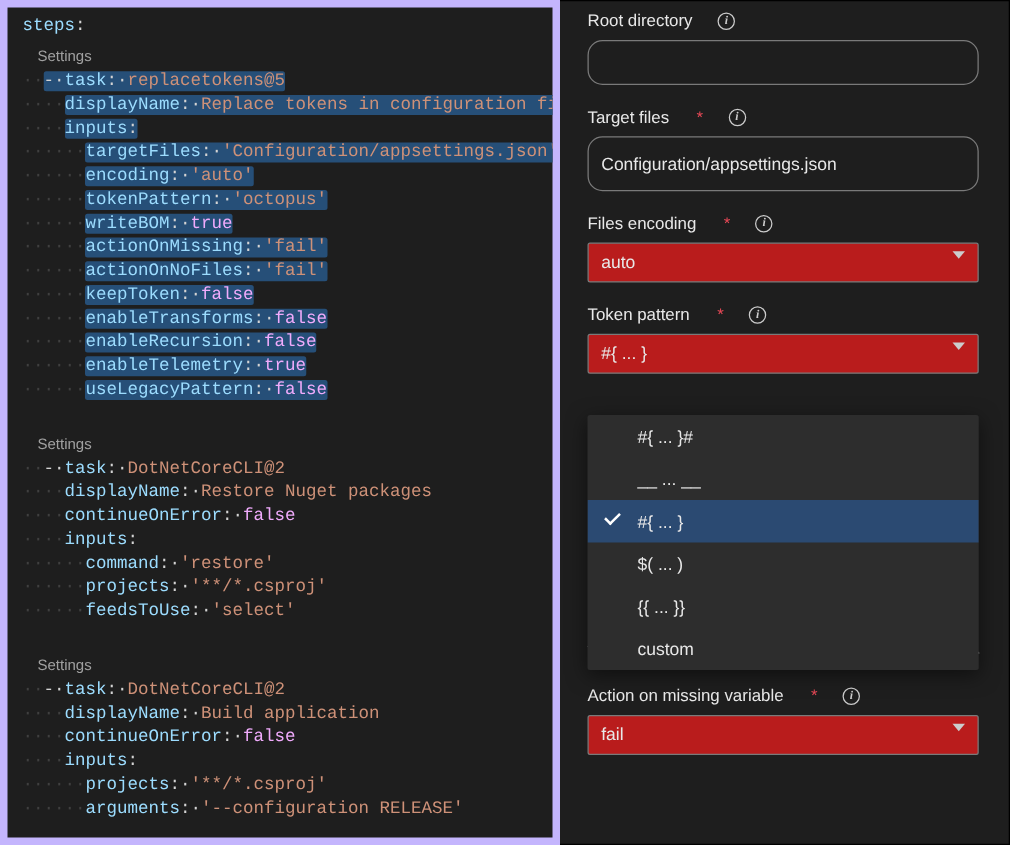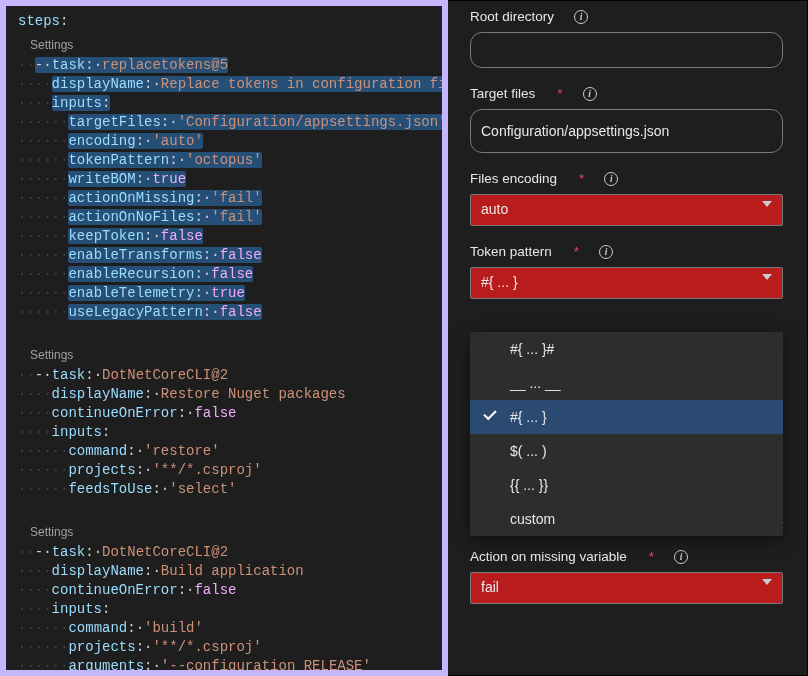--- a/index.html
+++ b/index.html
@@ -216,7 +216,6 @@
   <div class="code-line"><span class="ws-dot">····</span><span class="tok-key">displayName</span><span class="tok-colon">:·</span><span class="tok-string">Build application</span></div>
   <div class="code-line"><span class="ws-dot">····</span><span class="tok-key">continueOnError</span><span class="tok-colon">:·</span><span class="tok-bool">false</span></div>
   <div class="code-line"><span class="ws-dot">····</span><span class="tok-key">inputs</span><span class="tok-colon">:</span></div>
-  <div class="code-line"><span class="ws-dot">······</span><span class="tok-key">command</span><span class="tok-colon">:·</span><span class="tok-string">'build'</span></div>
   <div class="code-line"><span class="ws-dot">······</span><span class="tok-key">projects</span><span class="tok-colon">:·</span><span class="tok-string">'**/*.csproj'</span></div>
   <div class="code-line"><span class="ws-dot">······</span><span class="tok-key">arguments</span><span class="tok-colon">:·</span><span class="tok-string">'--configuration RELEASE'</span></div>
 </div>

